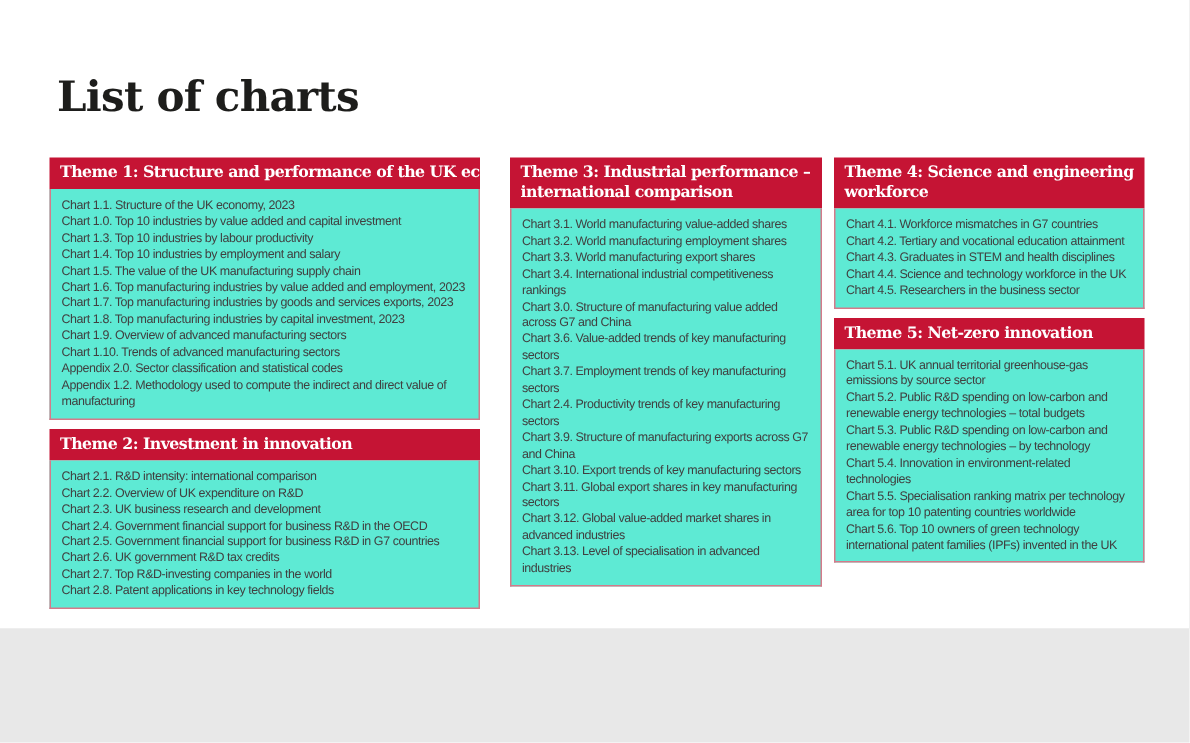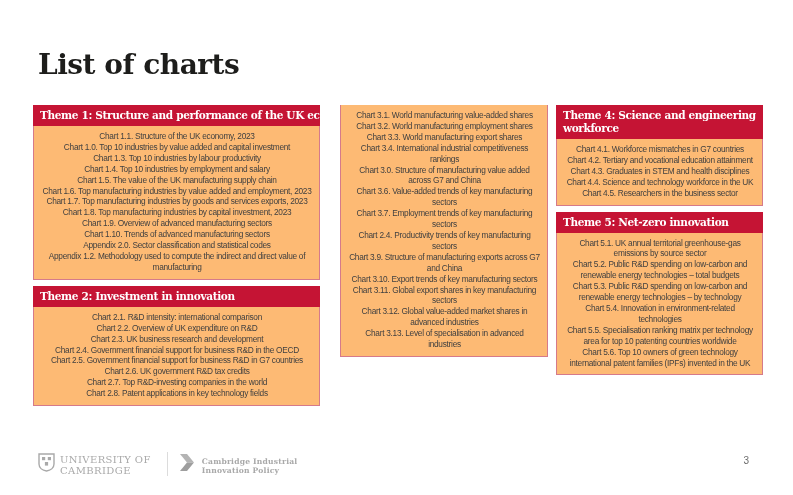--- a/index.html
+++ b/index.html
@@ -7,7 +7,7 @@
   .slide {
     position: relative;
     width: 793px;
-    height: 495px;
+    height: 419px;
     background: #ffffff;
     font-family: "Liberation Sans", sans-serif;
     overflow: hidden;

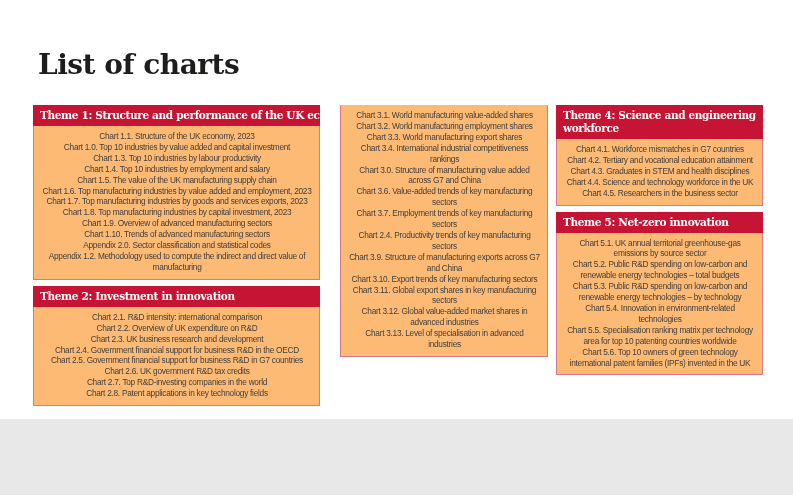--- a/index.html
+++ b/index.html
@@ -132,6 +132,7 @@
 
   <div class="col col-2">
     <div class="theme-block">
+      <div class="theme-header">Theme 3: Industrial performance – international comparison</div>
       <div class="theme-box">
           <div class="chart-item">Chart 3.1. World manufacturing value-added shares</div>
           <div class="chart-item">Chart 3.2. World manufacturing employment shares</div>

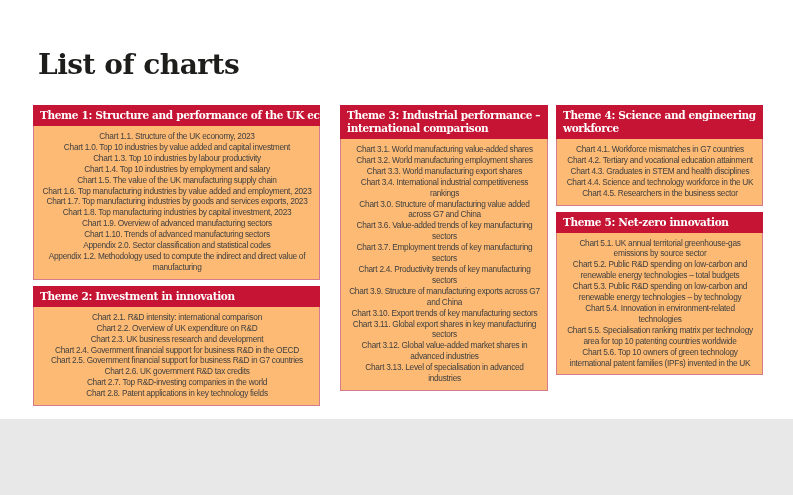--- a/index.html
+++ b/index.html
@@ -42,9 +42,8 @@
   .theme-box {
     border: 1.5px solid #d57a8a;
     border-top: none;
-    background: #fdba74;
+    background: #5eead4;
     padding: 5px 6px 6px 7px;
-    text-align: center;
   }
   .chart-item {
     font-size: 8.3px;

